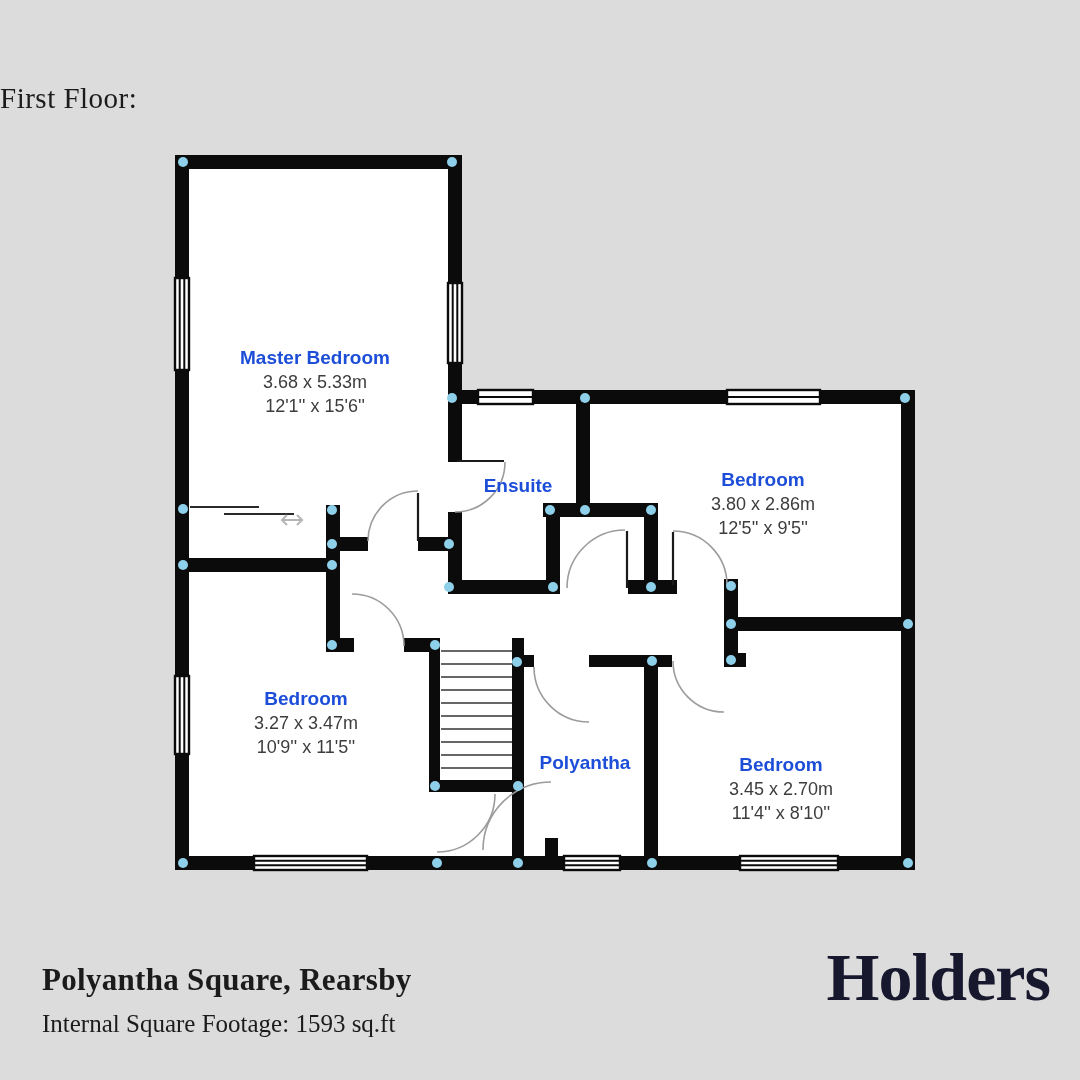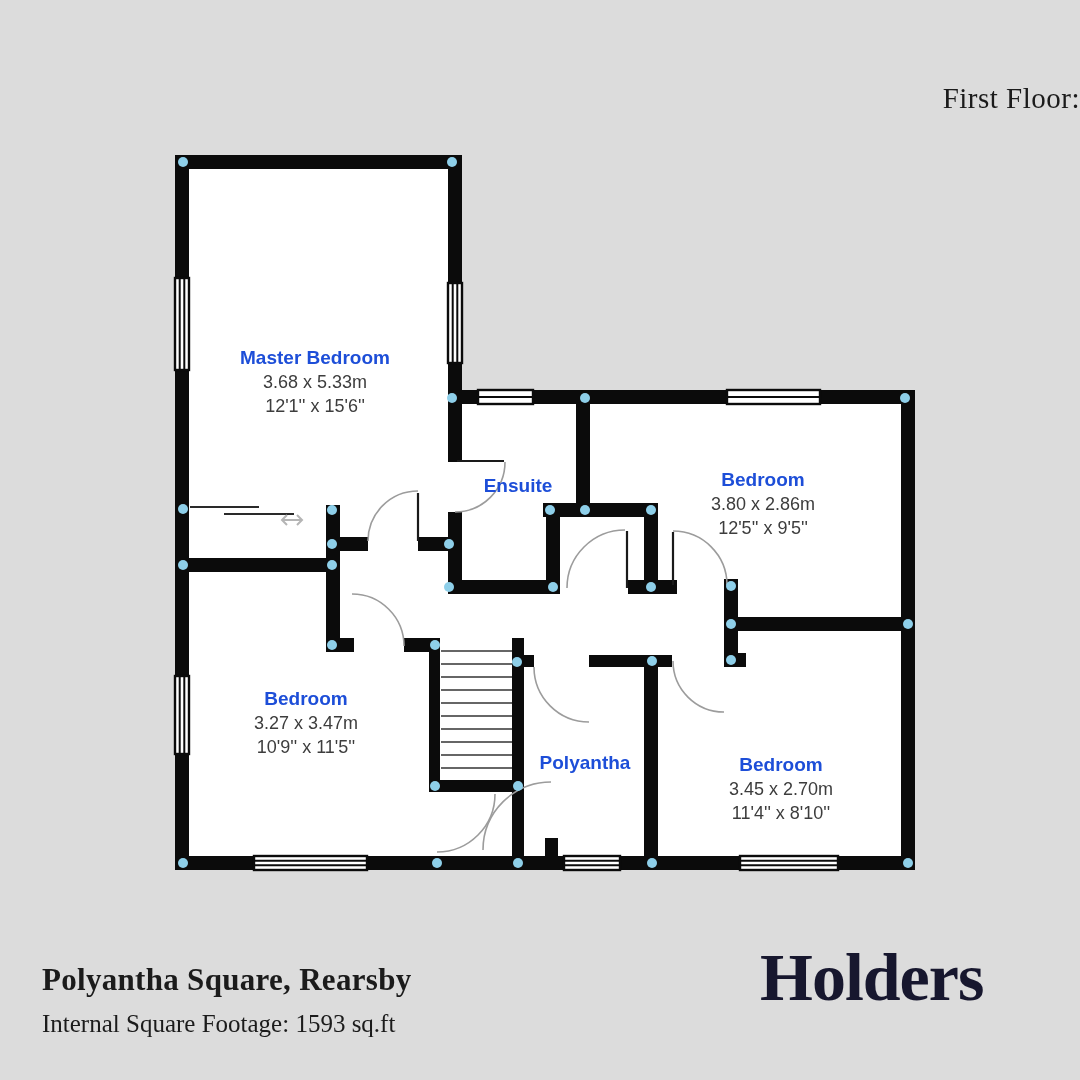--- a/index.html
+++ b/index.html
@@ -11,7 +11,7 @@
   body{width:1080px;height:1080px;background:var(--bg);position:relative;overflow:hidden;
        font-family:"Liberation Sans", sans-serif;}
   .canvas{position:absolute;inset:0;width:1080px;height:1080px;}
-  .page-title{position:absolute;left:0;top:82px;width:1080px;text-align:right;
+  .page-title{position:absolute;left:0;top:82px;width:1080px;text-align:left;
     font-family:"Liberation Serif", serif;font-size:29px;letter-spacing:.5px;color:var(--ink);}
   .plan-svg{position:absolute;left:0;top:0;}
   .wall{fill:var(--wall);}

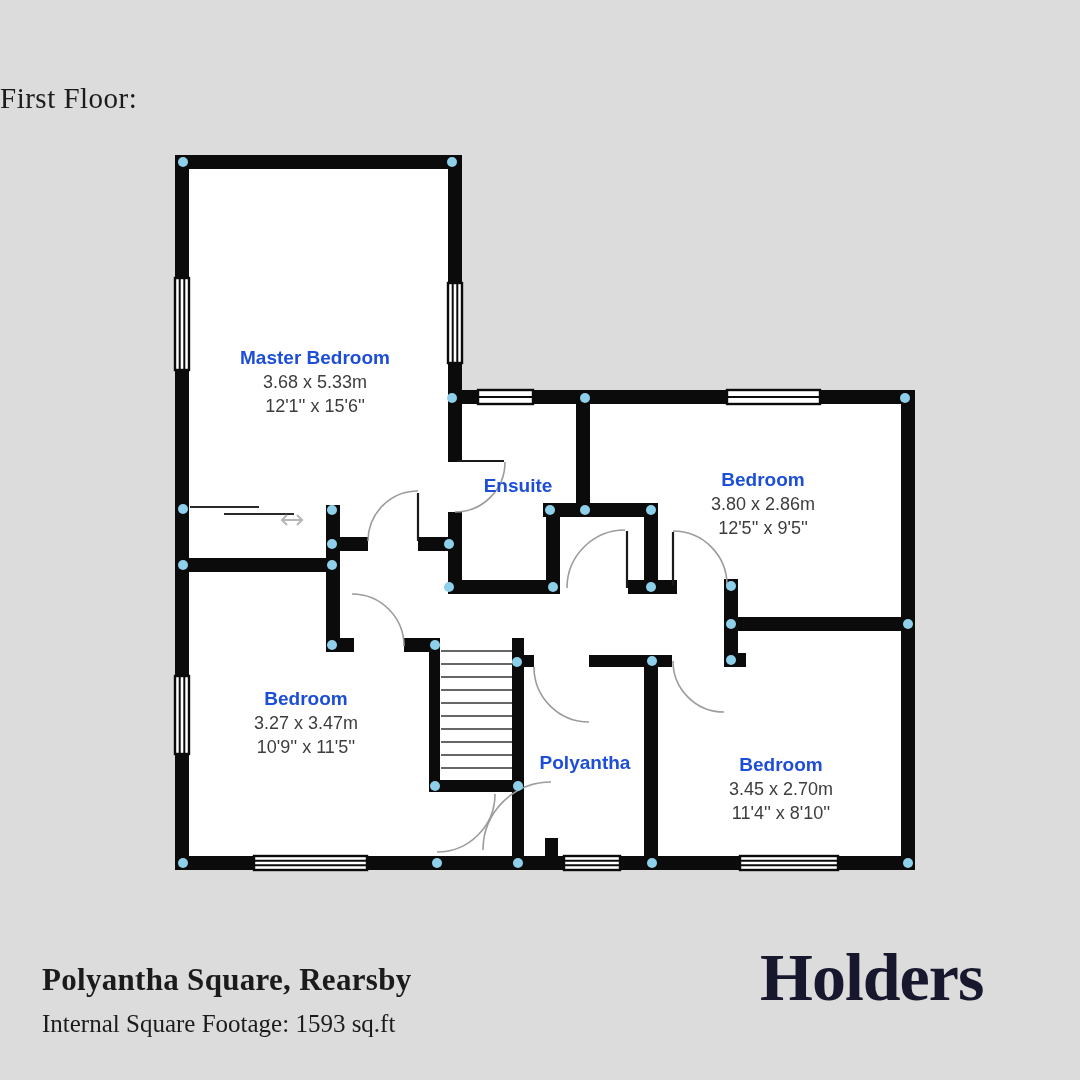--- a/index.html
+++ b/index.html
@@ -34,7 +34,7 @@
   .footer-footage{font-size:25px;margin-top:12px;}
   .logo-block{position:absolute;left:760px;top:944px;width:290px;}
   .logo-word{font-family:"Liberation Serif", serif;font-weight:bold;font-size:68px;
-    color:var(--logo);letter-spacing:-1px;line-height:66px;}
+    color:var(--logo);letter-spacing:-1px;line-height:66px;text-align:right;}
   .logo-tagline{font-size:15px;font-weight:bold;letter-spacing:1.4px;color:var(--tagline);
     margin-top:8px;margin-left:6px;}
 </style>

